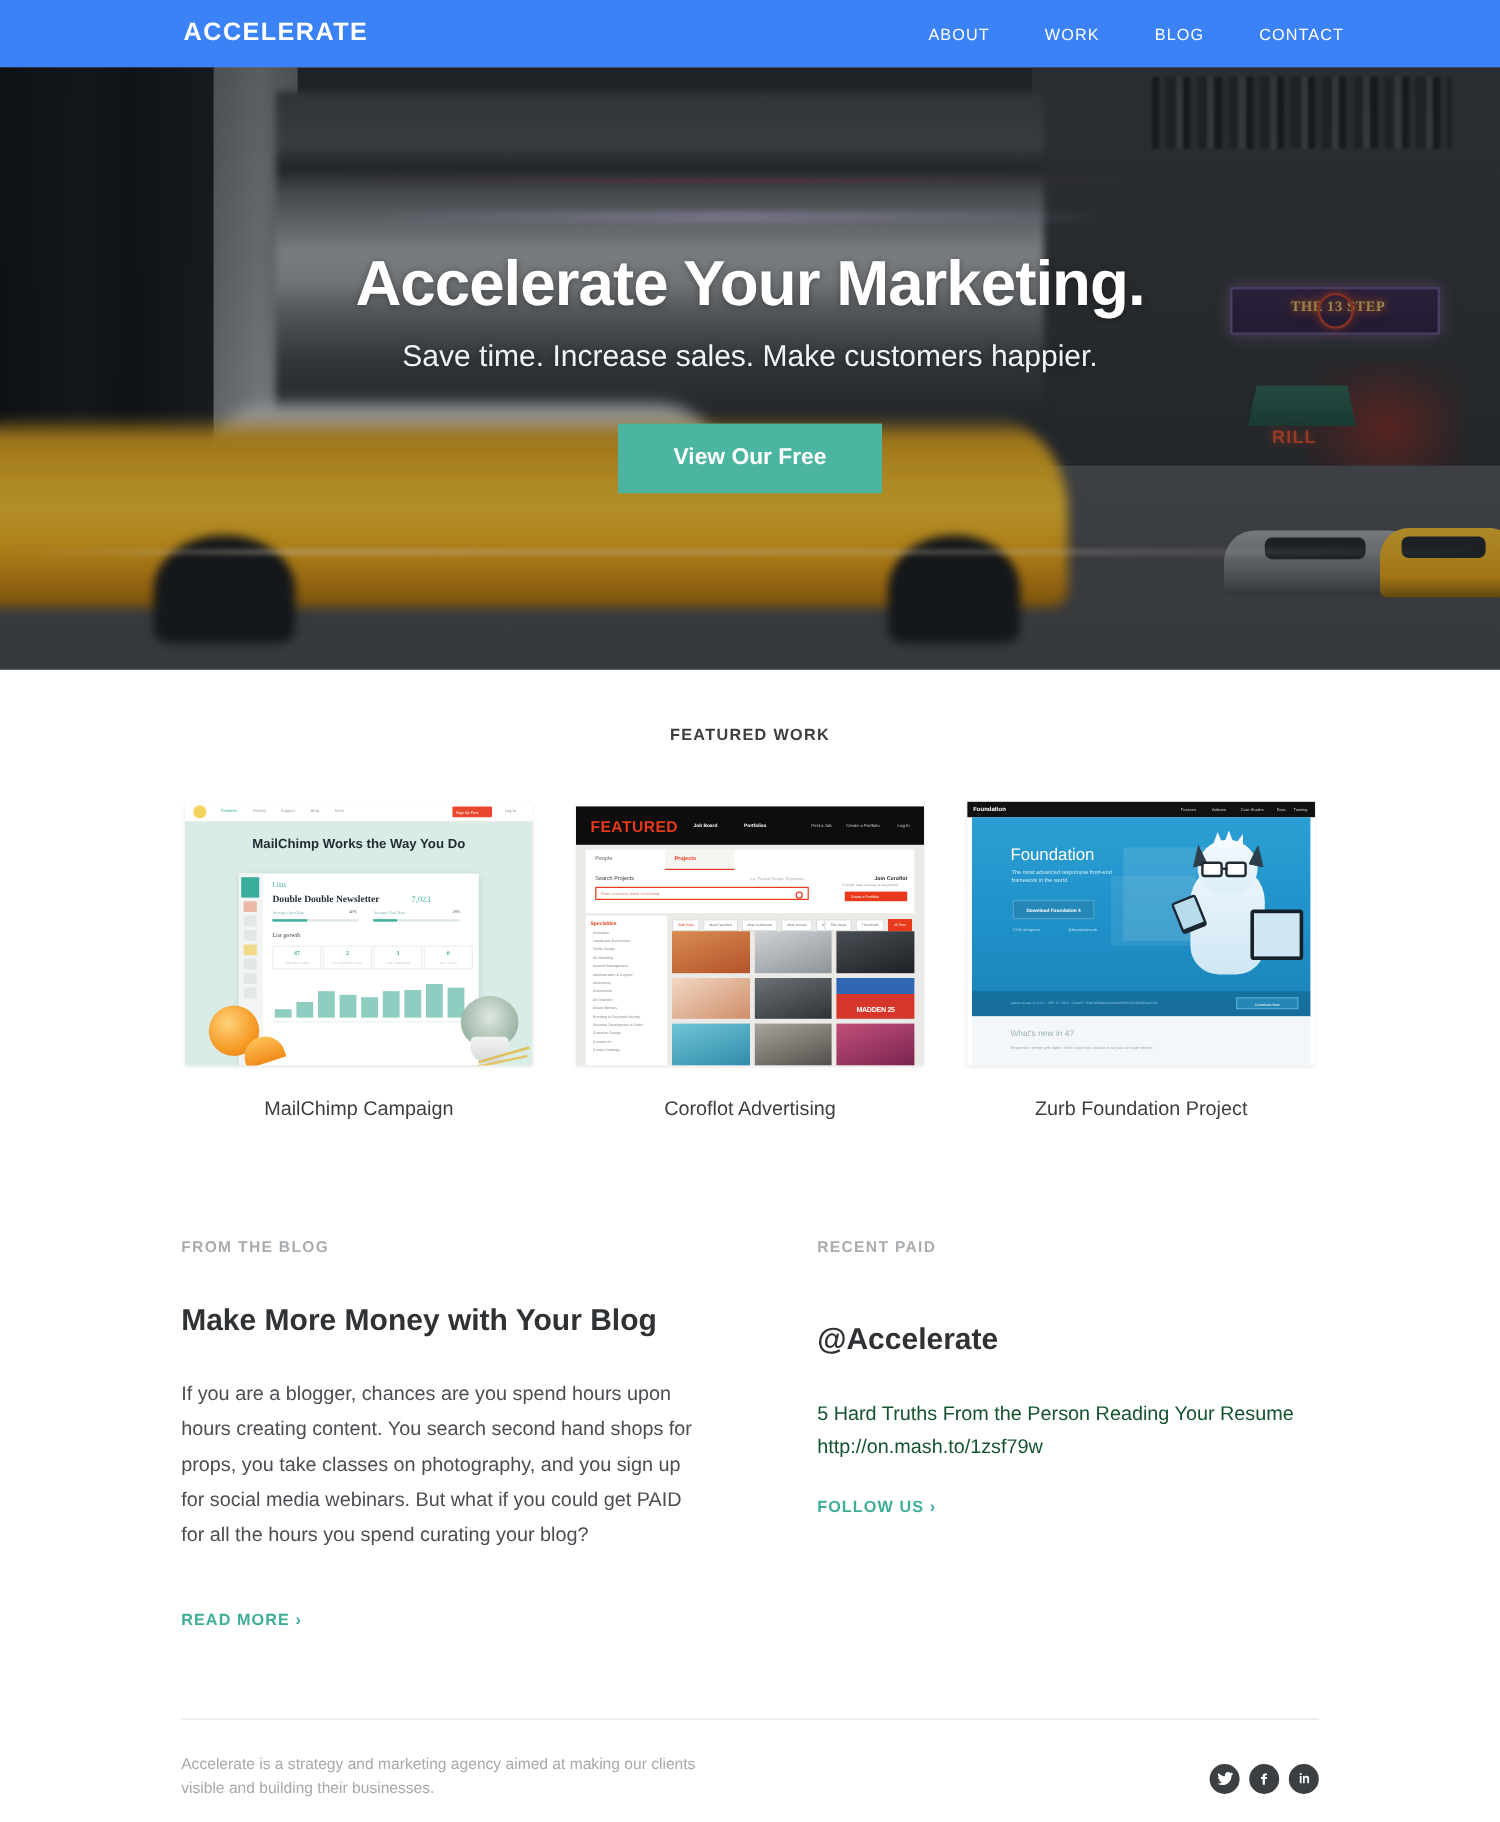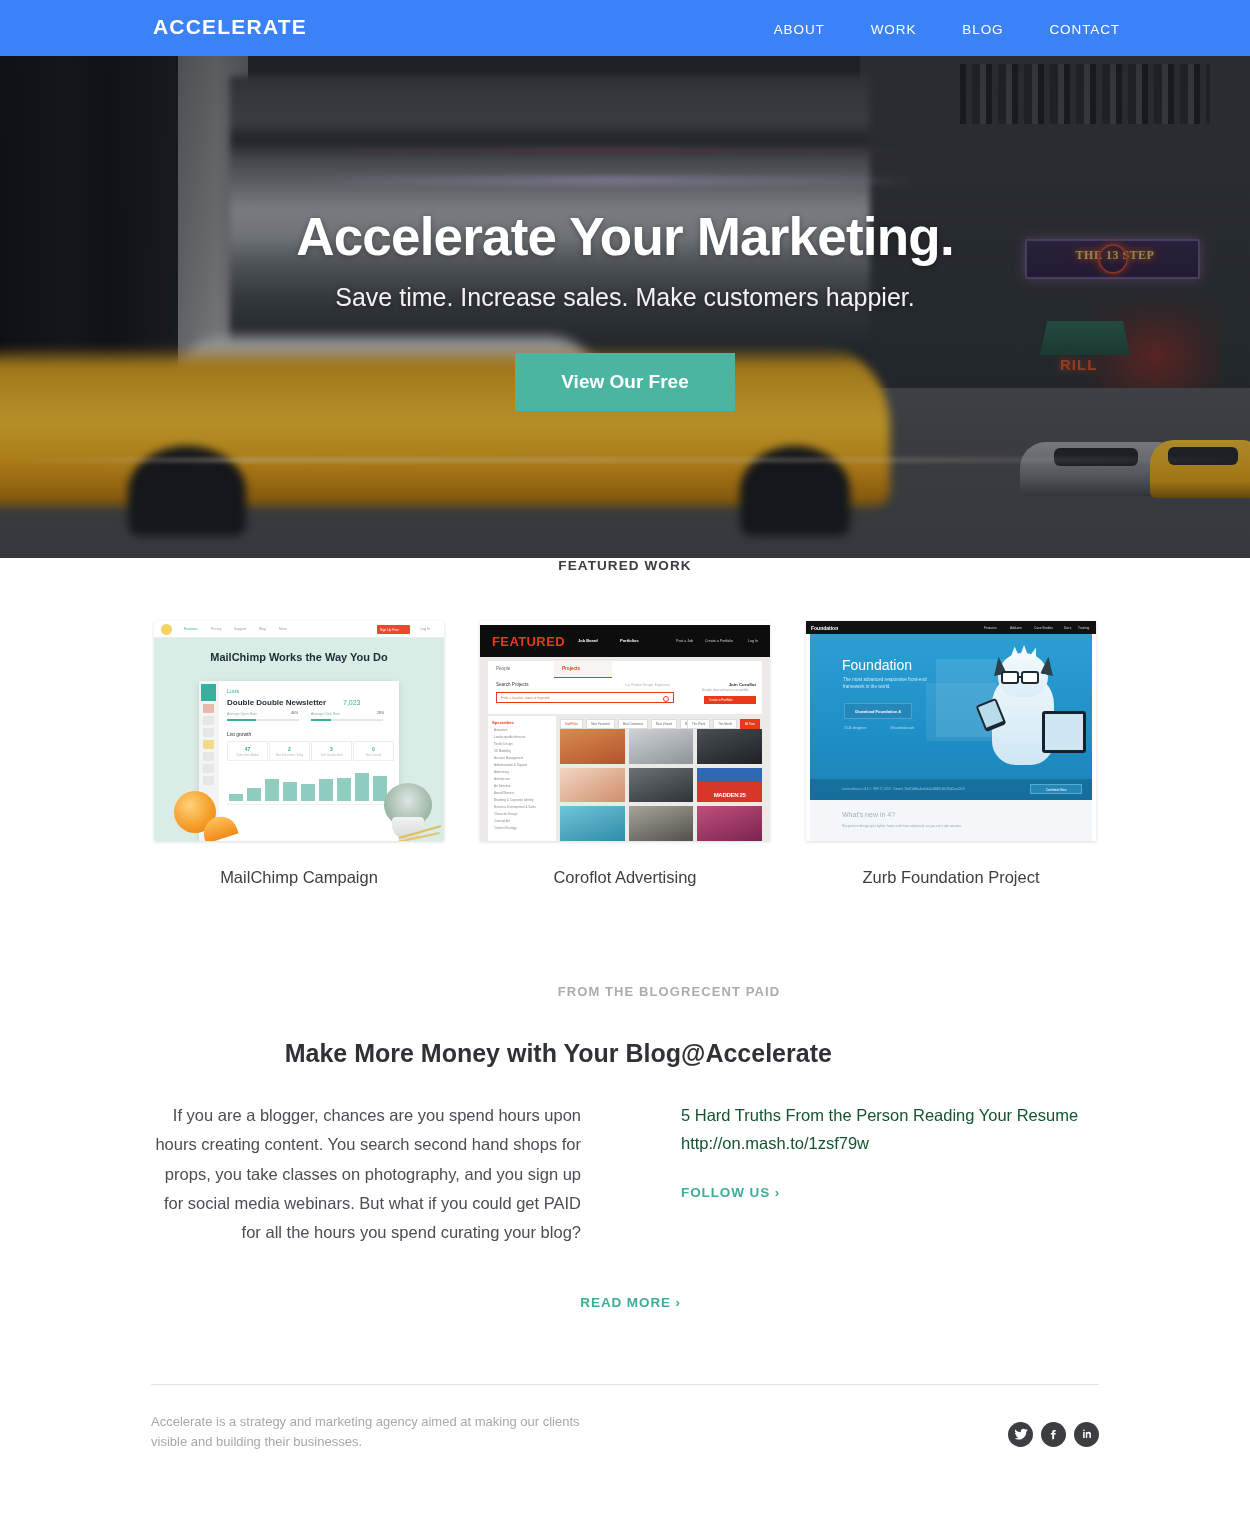--- a/index.html
+++ b/index.html
@@ -212,7 +212,7 @@
   }
 
   
-  .featured { }
+  .featured { padding-top: 47px; }
   .section-title {
     text-align: center;
     font-size: 13.5px;

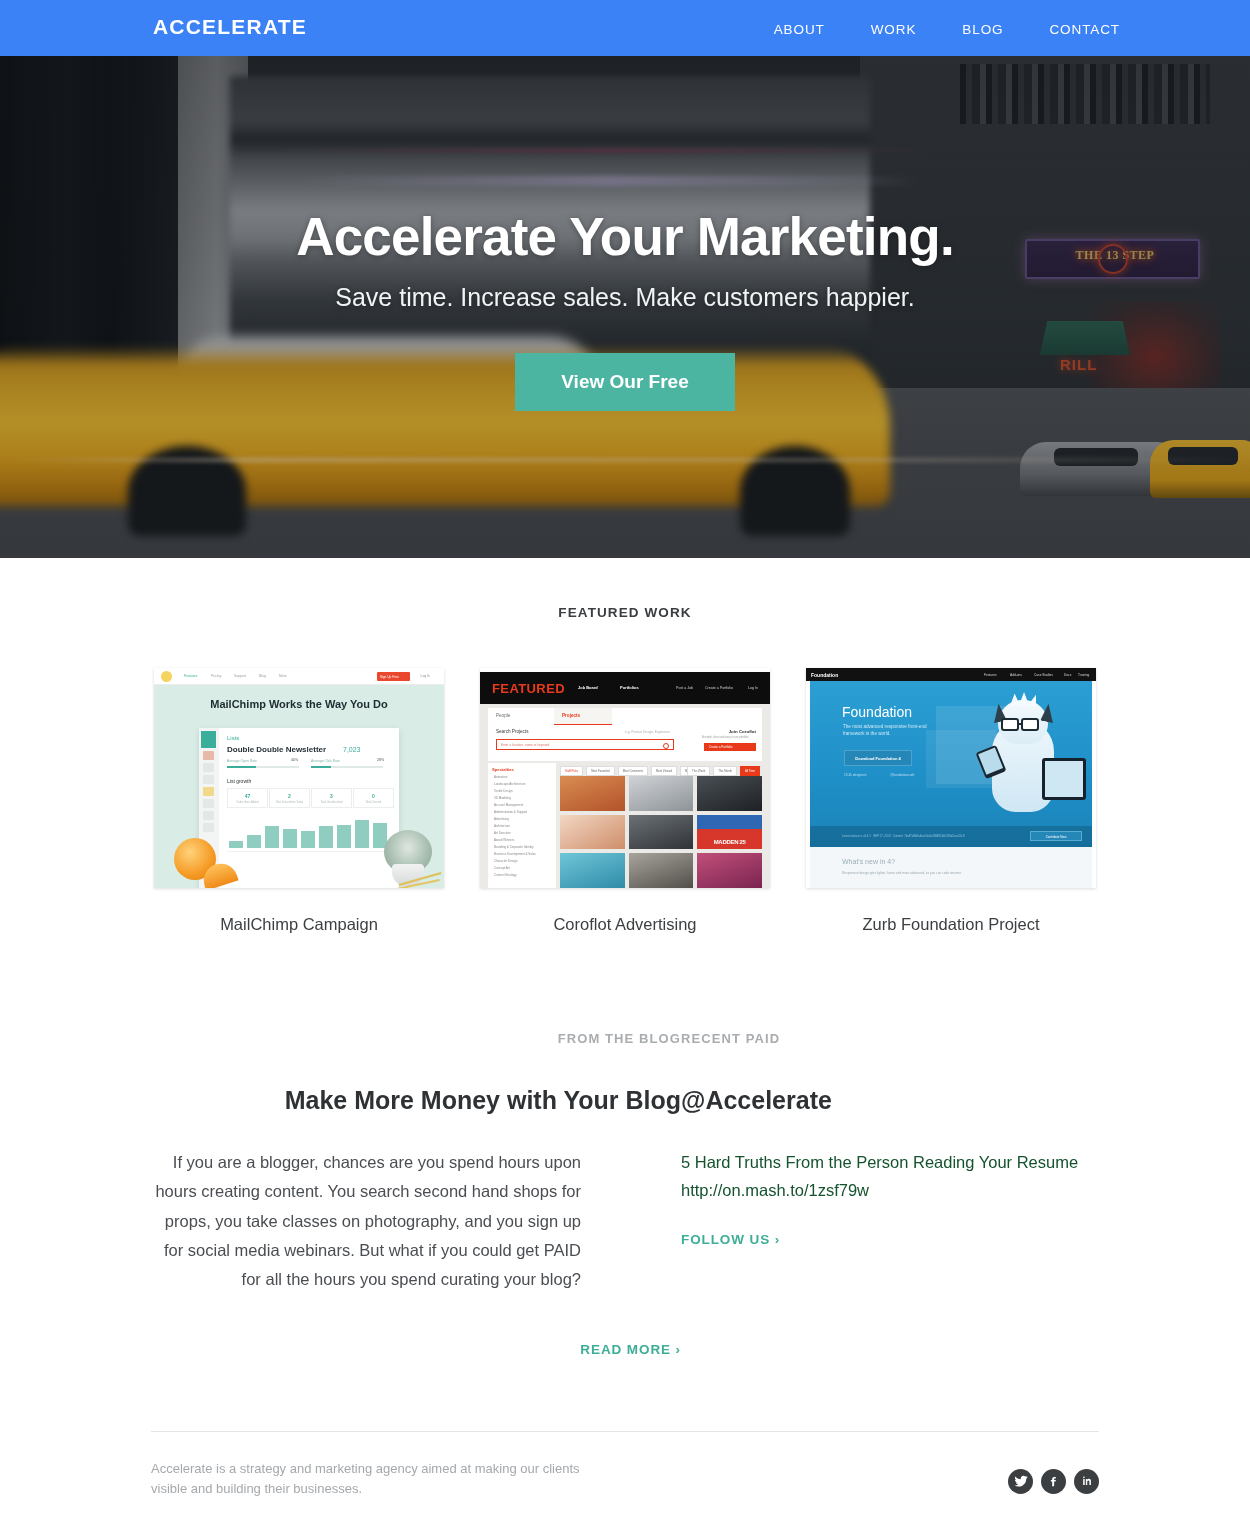--- a/index.html
+++ b/index.html
@@ -252,7 +252,7 @@
   .mc-login { position:absolute; right:14px; top:6px; font-size:3.4px; color:#8d9295; }
   .mc-body { position:absolute; left:0; top:17px; width:100%; height:203px; background:#d9ece6; }
   .mc-head { position:absolute; left:0; top:30px; width:100%; text-align:center; font-size:11px; font-weight:bold; color:#1f2b33; }
-  .mc-panel { position:absolute; left:45px; top:60px; width:200px; height:160px; background:#fff; box-shadow:0 2px 6px rgba(0,0,0,.12); }
+  .mc-panel { position:absolute; left:45px; top:60px; width:200px; height:160px; background:#fff; box-shadow:0 2px 6px rgba(0,0,0,.12);font-family:Liberation Serif, serif; }
   .mc-side { position:absolute; left:0; top:0; width:20px; height:100%; background:#f2f5f4; }
   .mc-avatar { position:absolute; left:2px; top:3px; width:15px; height:17px; background:#3aae9a; }
   .mc-ico { position:absolute; left:4px; width:11px; height:9px; background:#e3e8e6; border-radius:1px; }

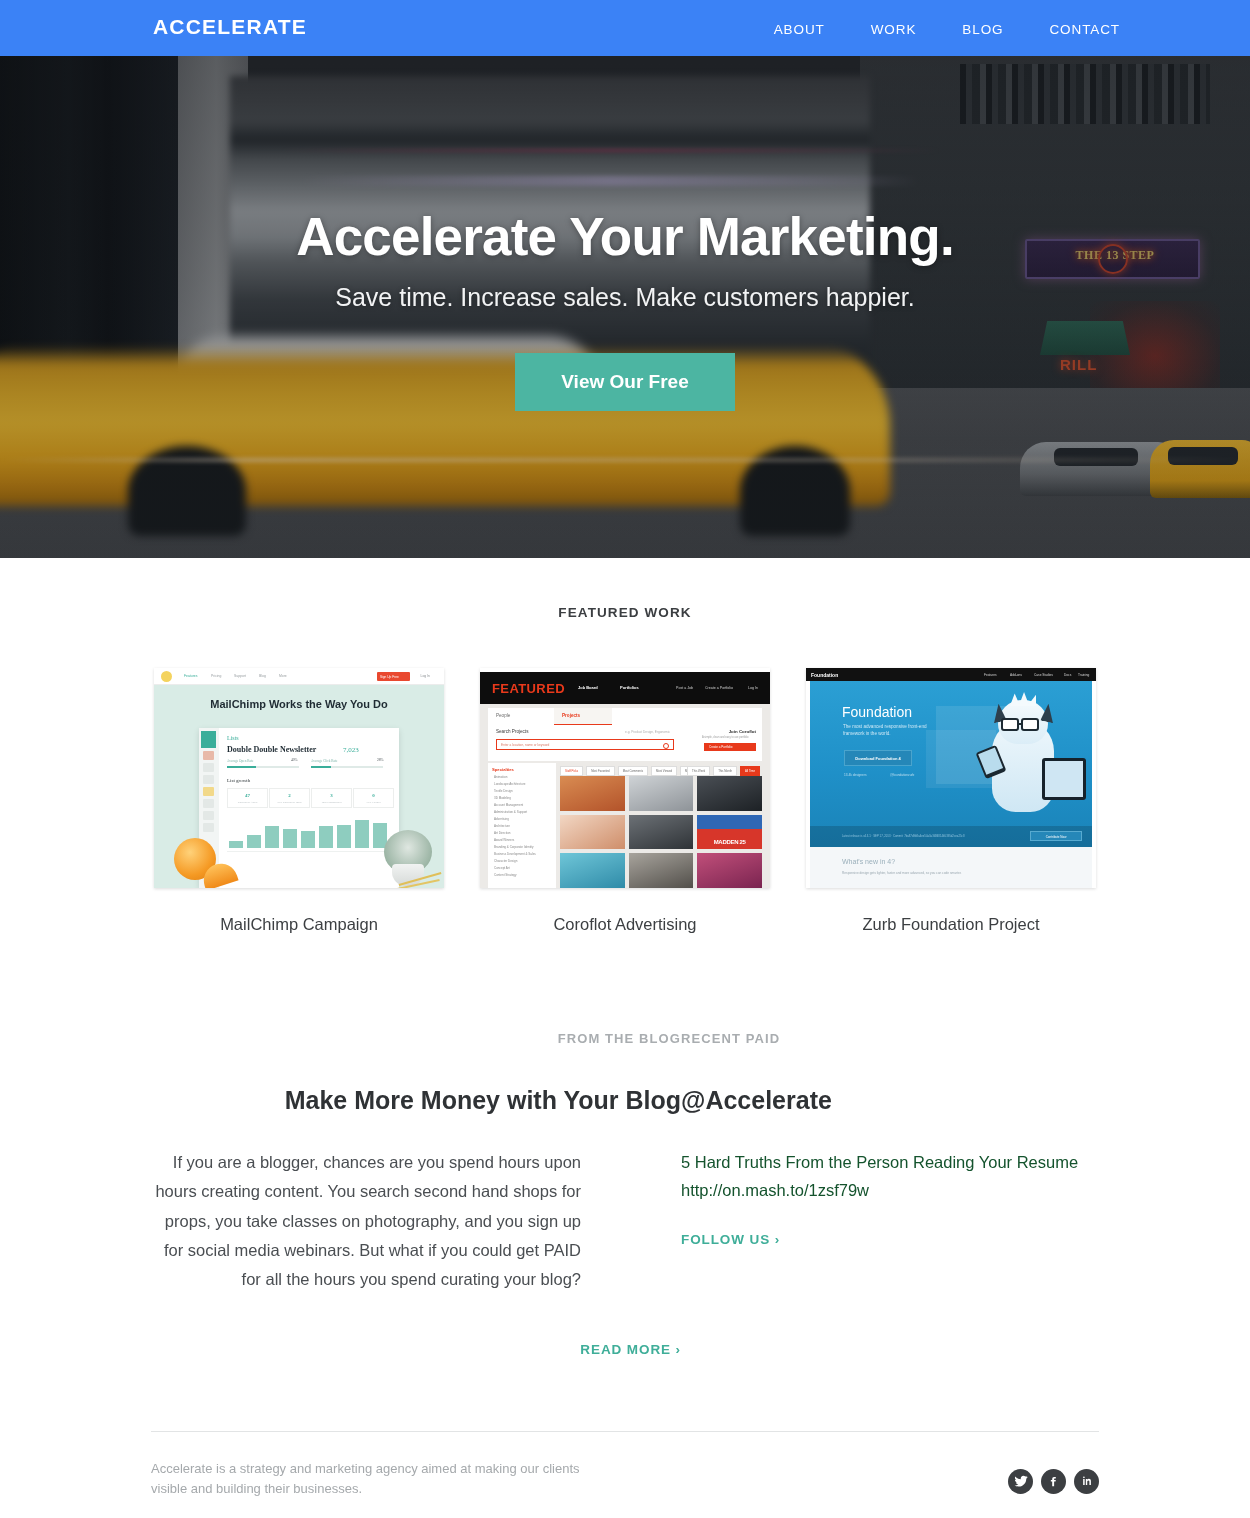--- a/index.html
+++ b/index.html
@@ -367,7 +367,7 @@
 
   
   .lower { display:flex; margin: 97px auto 0; width: 948px; }
-  .col-blog { width: 530px; text-align: right; }
+  .col-blog { width: 530px; }
   .col-tweet { width: 418px; }
   .kicker {
     font-size: 13px; font-weight: bold; letter-spacing: 1.1px; color: #a9adb0;

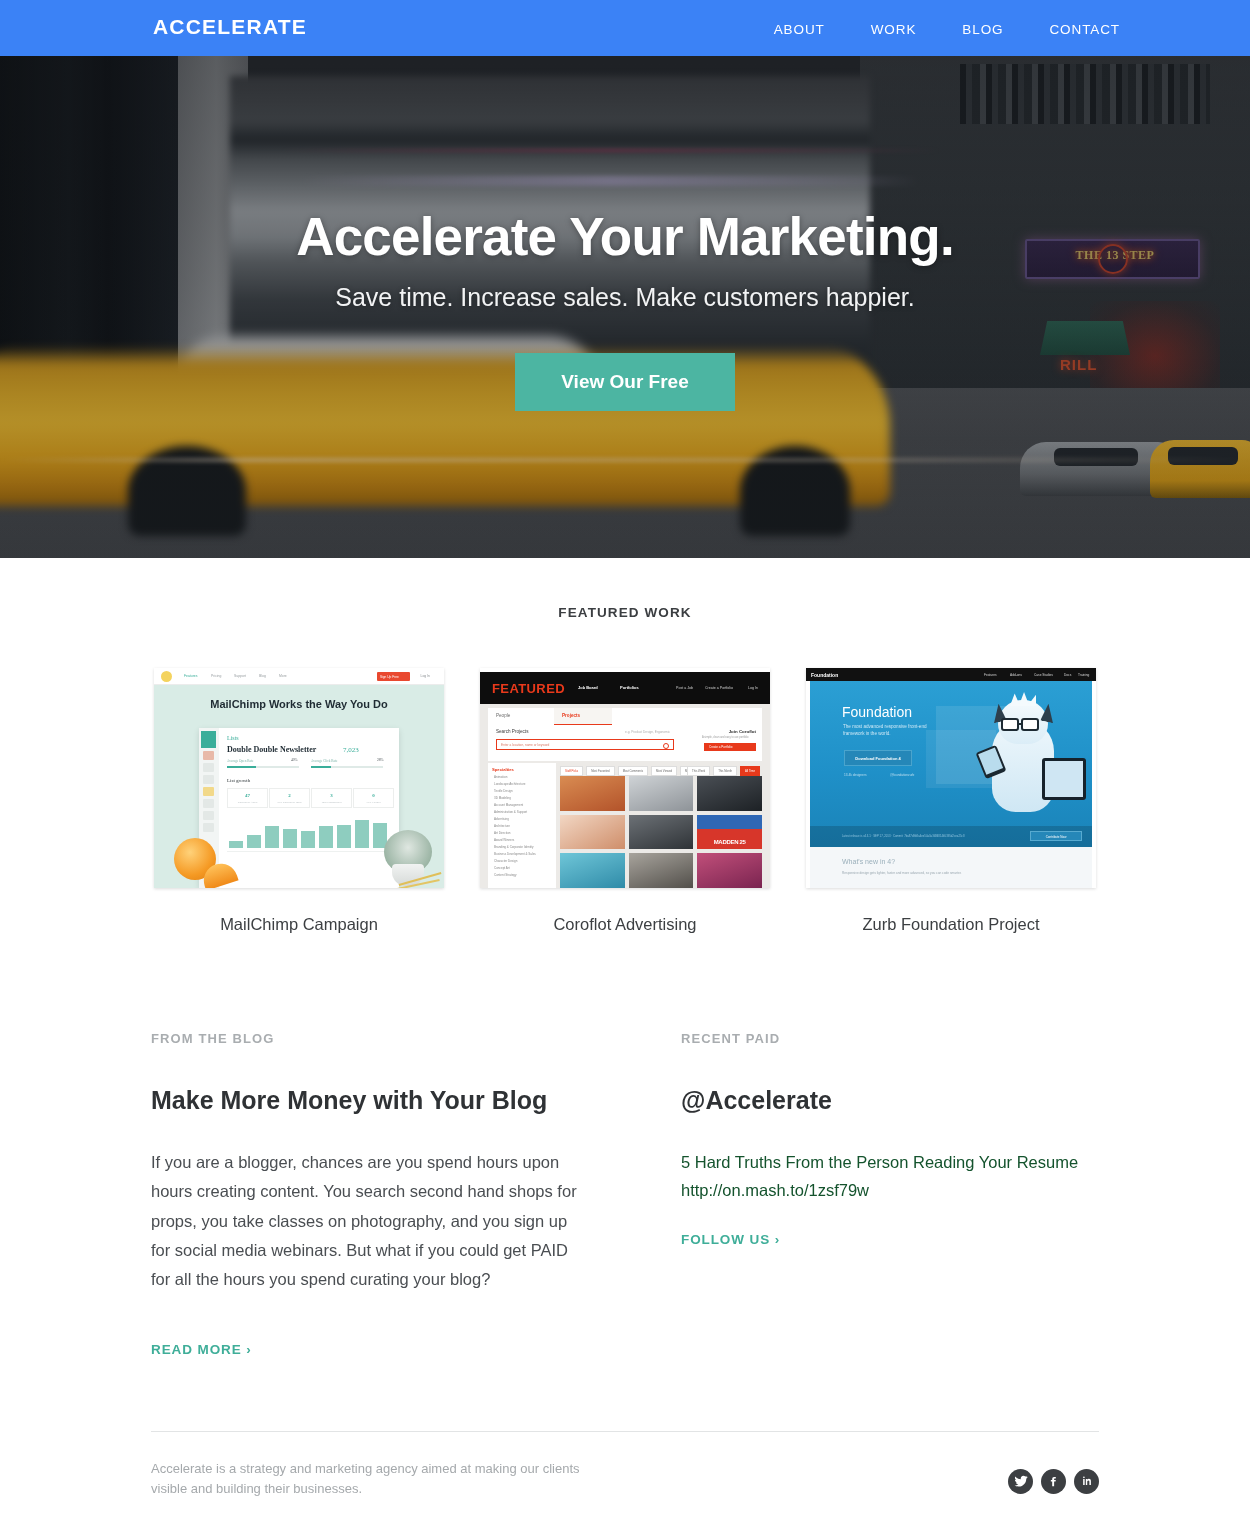--- a/index.html
+++ b/index.html
@@ -385,7 +385,7 @@
     font-size: 13.5px; font-weight: bold; letter-spacing: .9px;
     color: #3fae99; text-decoration:none;
   }
-  .tweet-handle { margin-top: 40px; font-size: 25px; font-weight: bold; color: #2f3235; }
+  .tweet-handle { margin-top: 56px; font-size: 25px; font-weight: bold; color: #2f3235; }
   .tweet-body { margin-top: 33px; font-size: 16.5px; color: #14532d; line-height: 1.7; width: 415px; }
   .follow-link {
     display:inline-block; margin-top: 28px;

